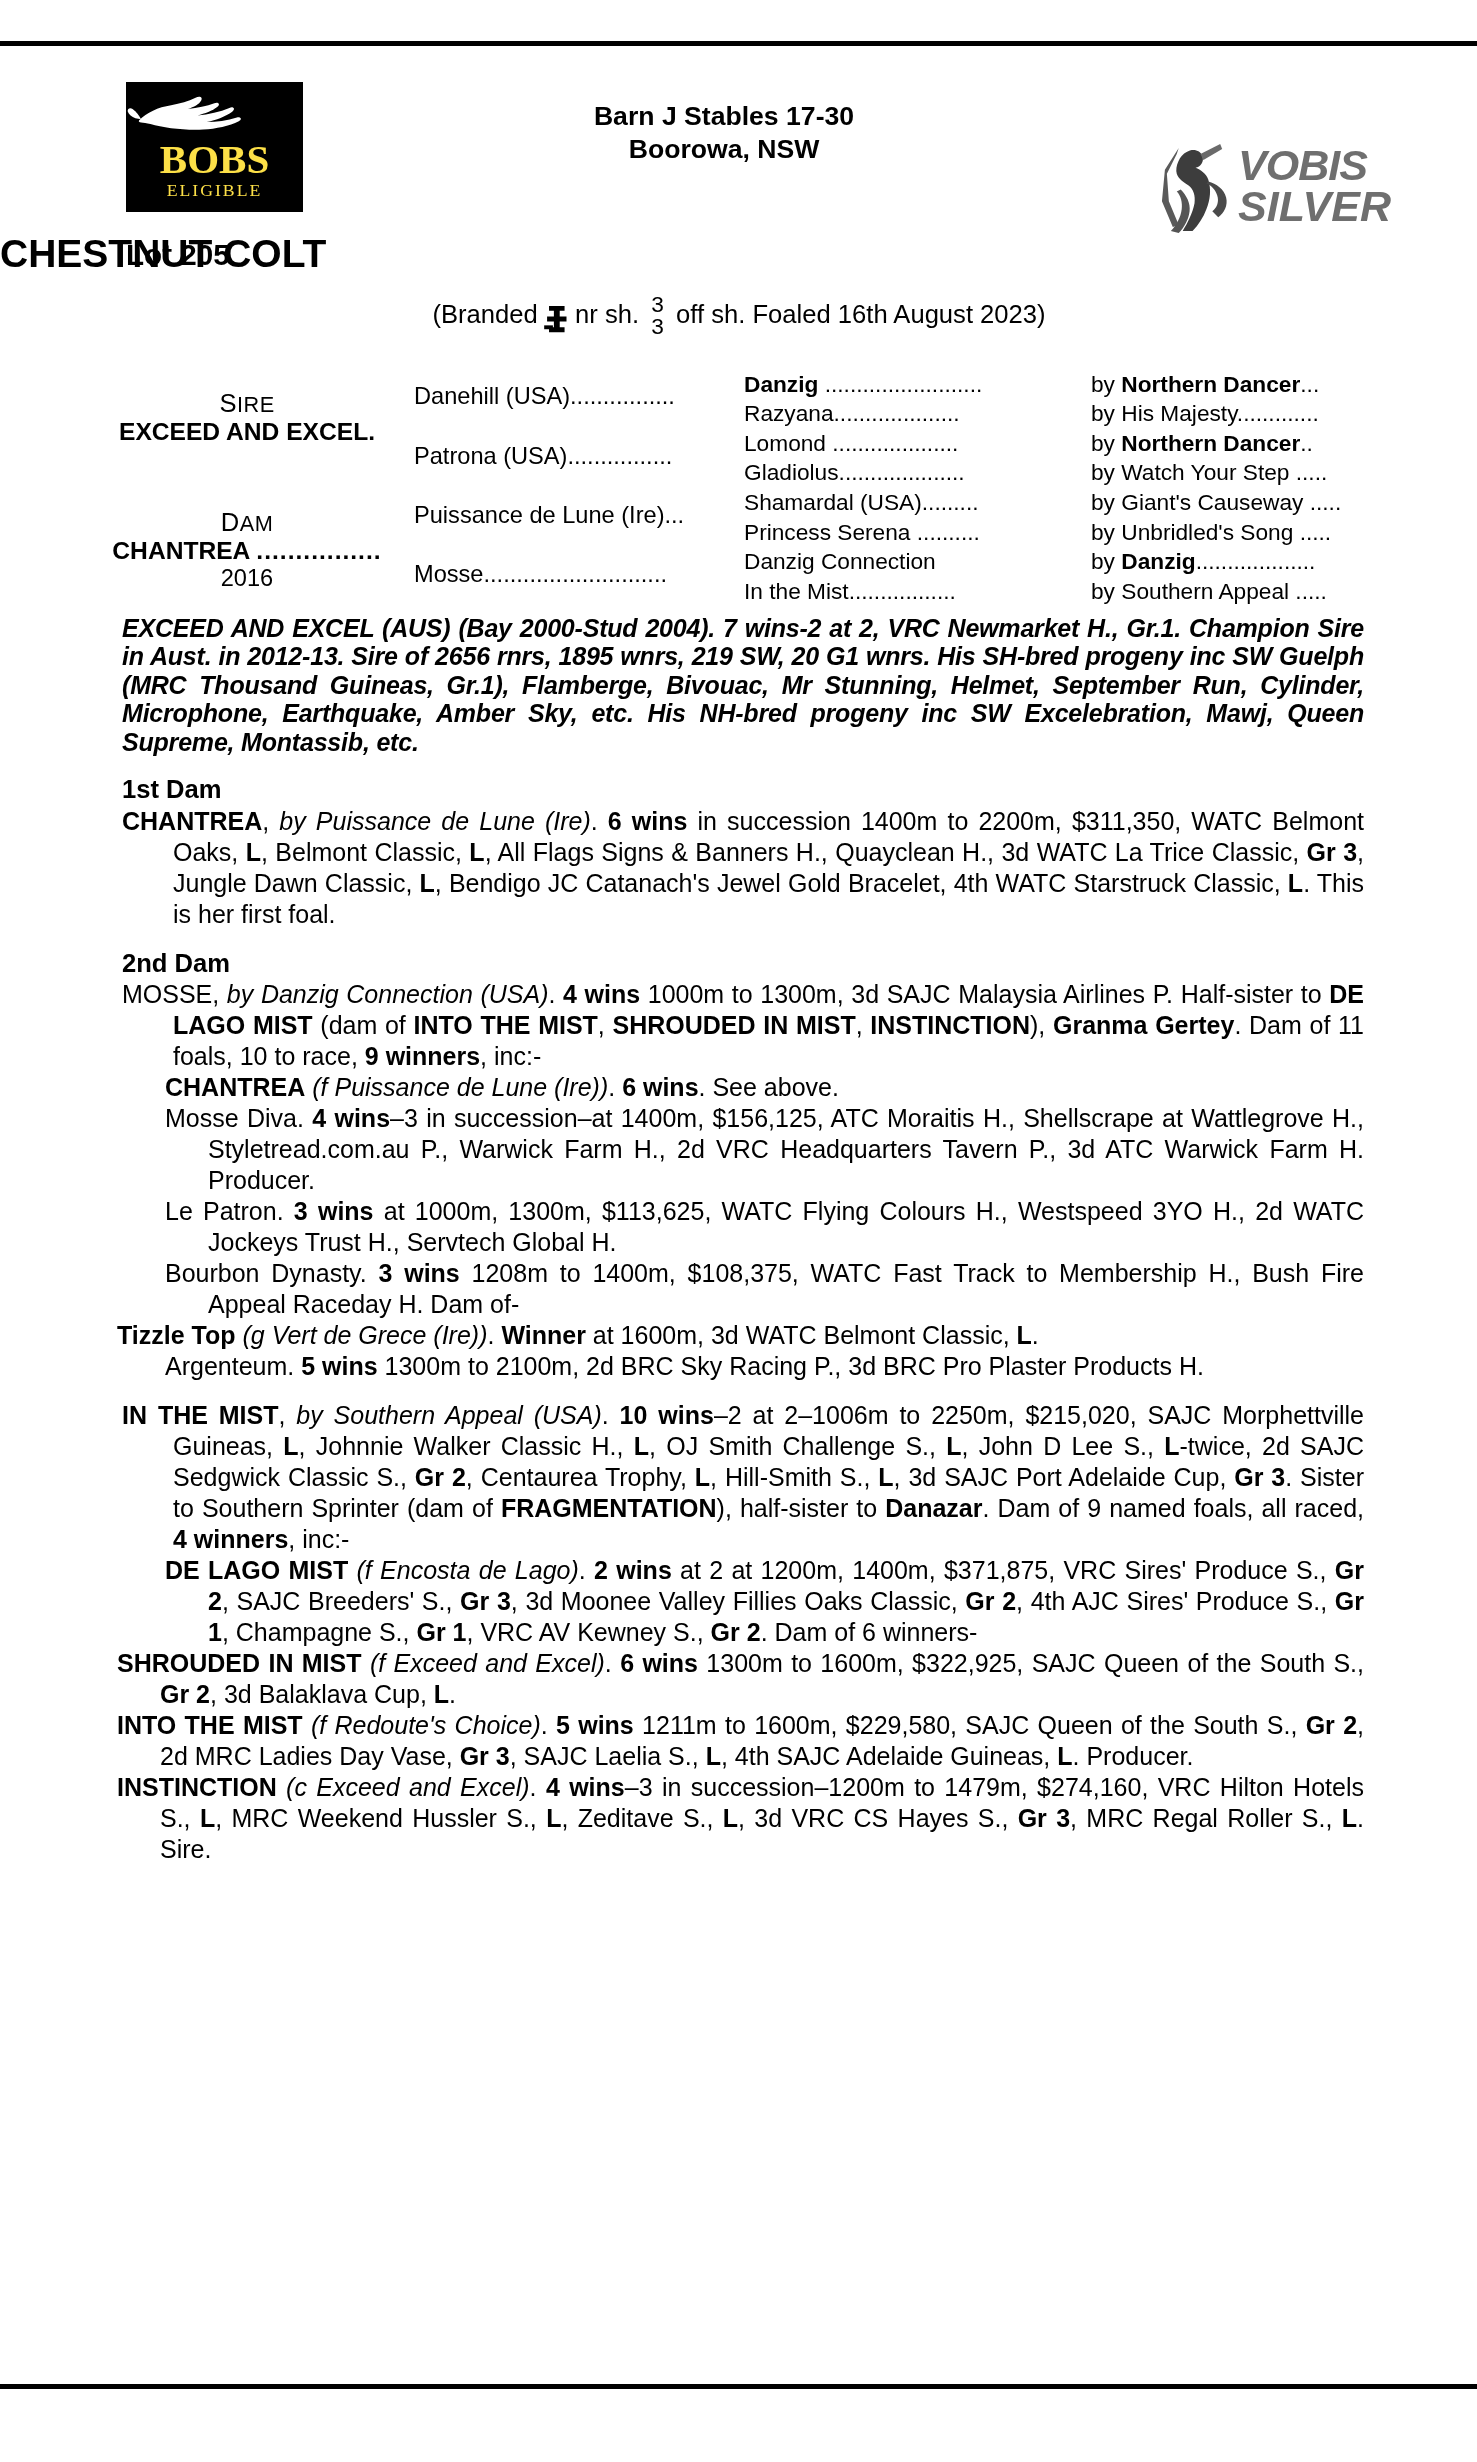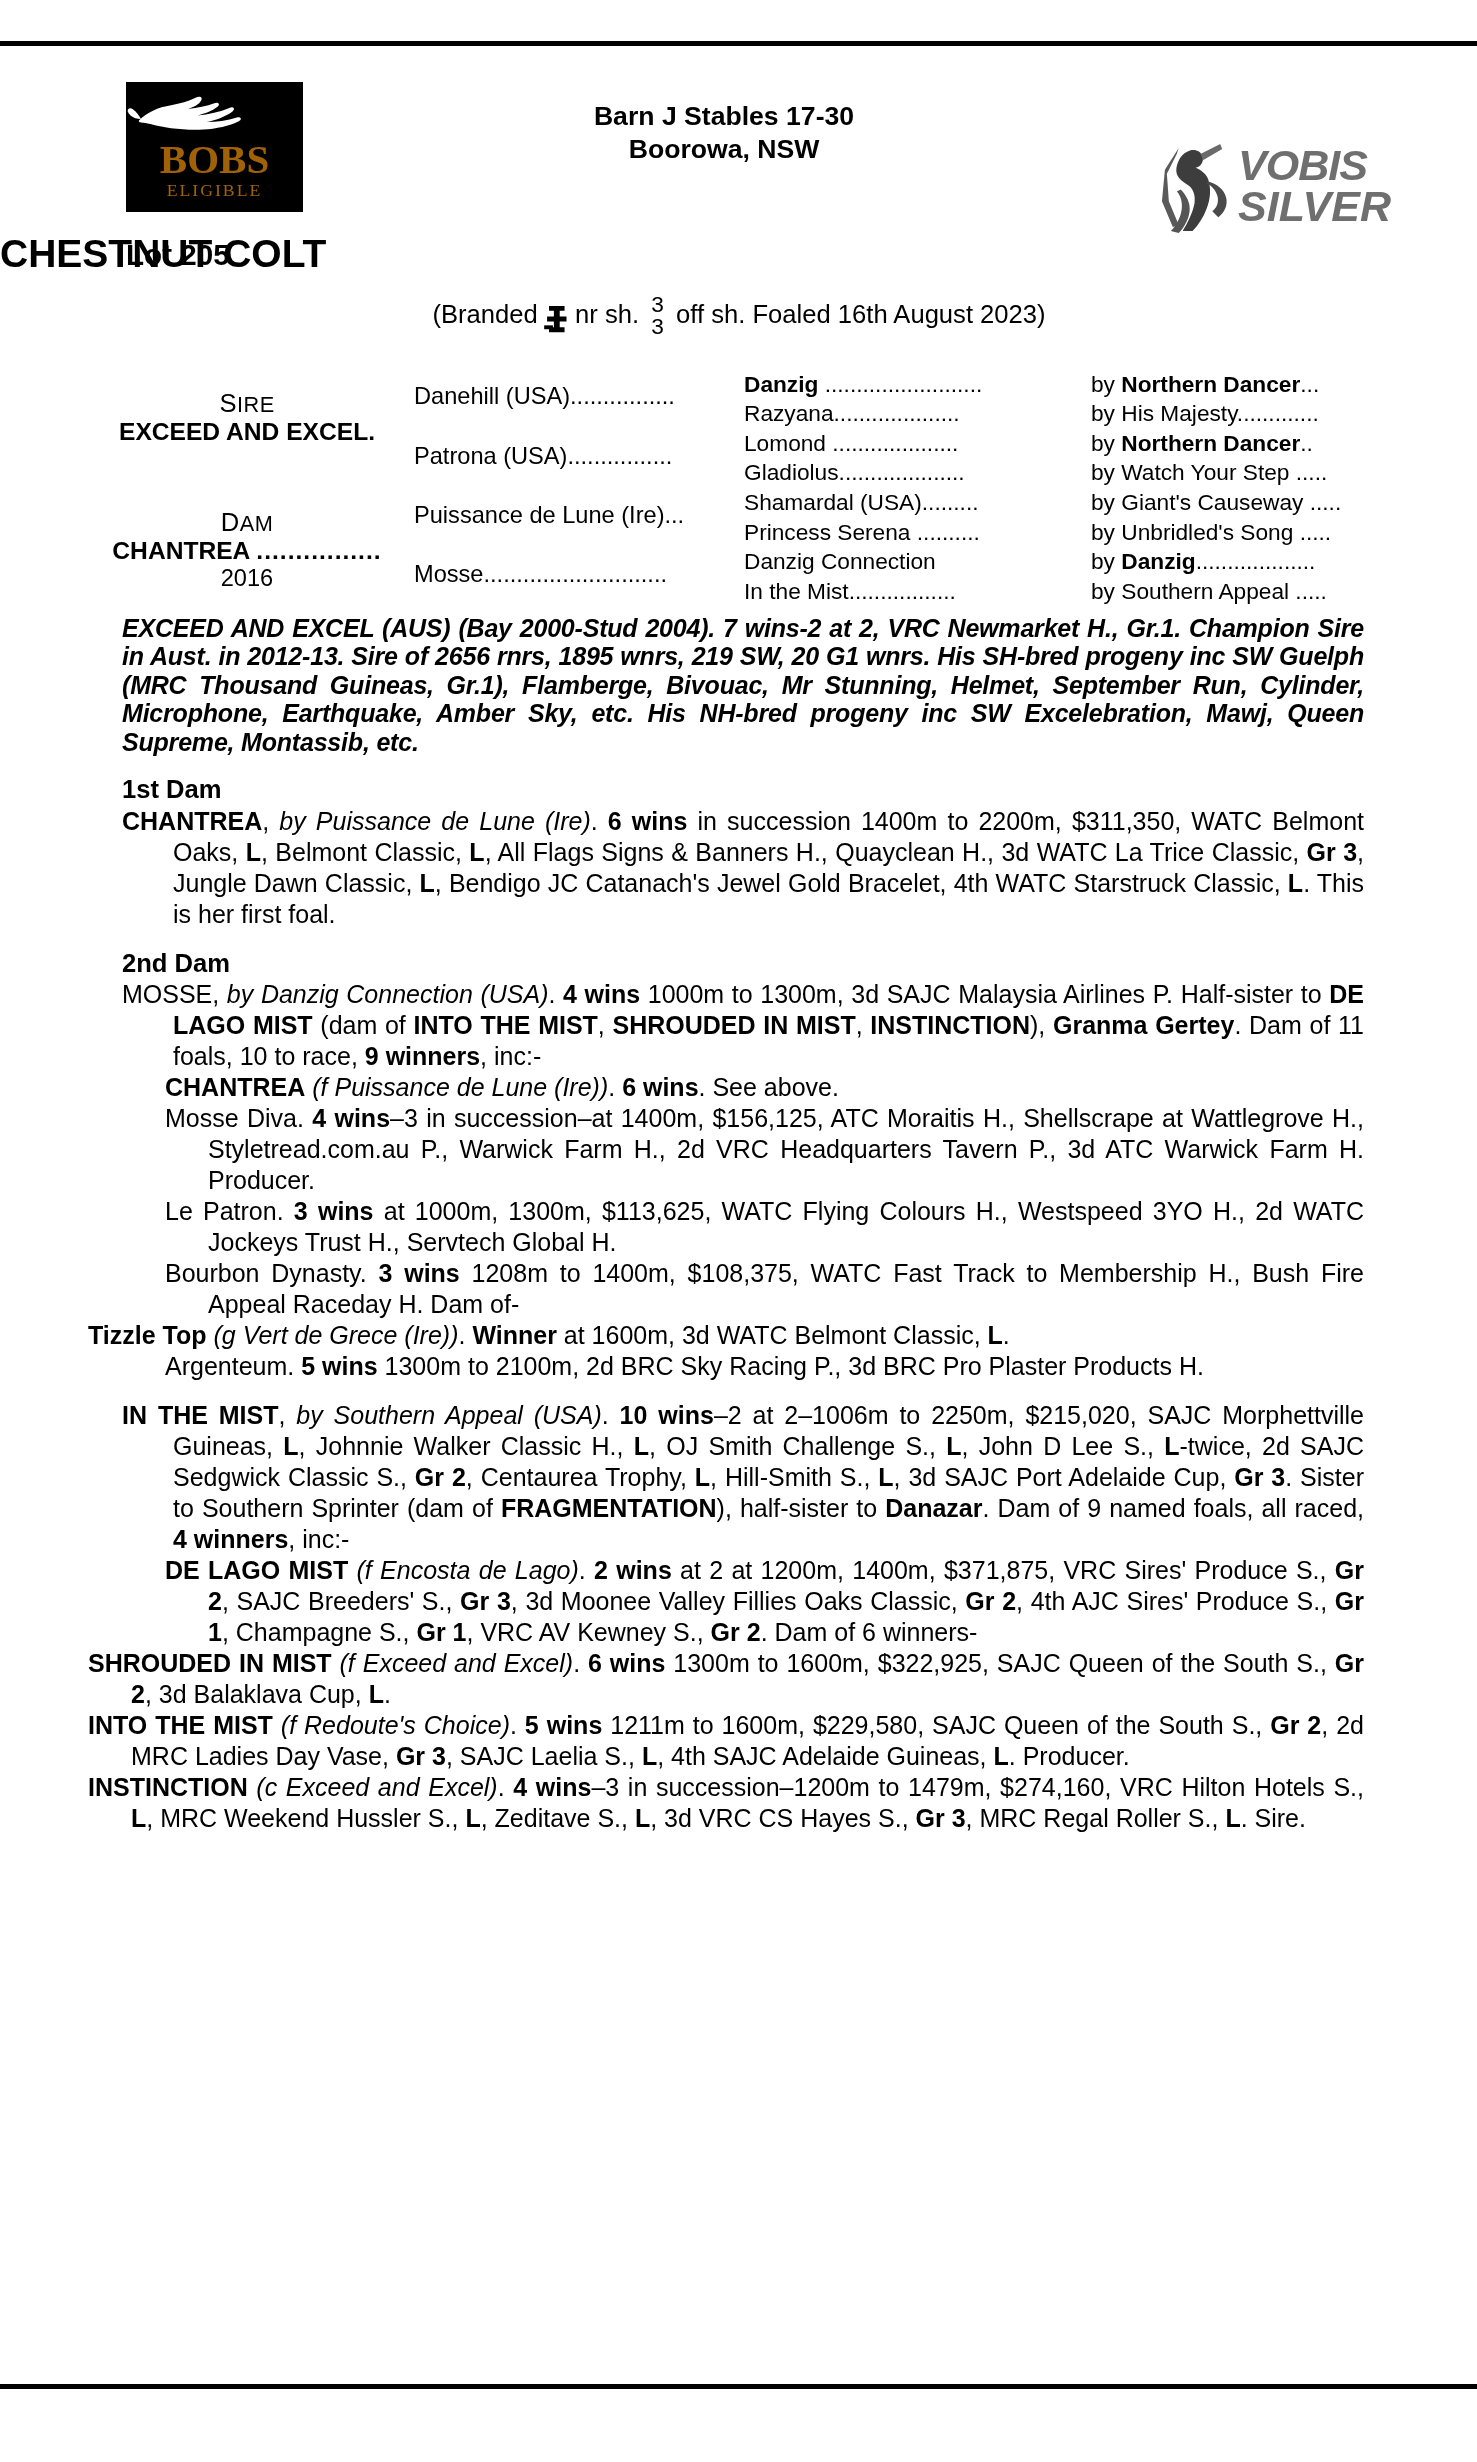--- a/index.html
+++ b/index.html
@@ -50,7 +50,7 @@
     width: 177px;
     height: 130px;
     background: #000;
-    color: #a16207;
+    color: #fde047;
     text-align: center;
   }
   .bobs-horse {

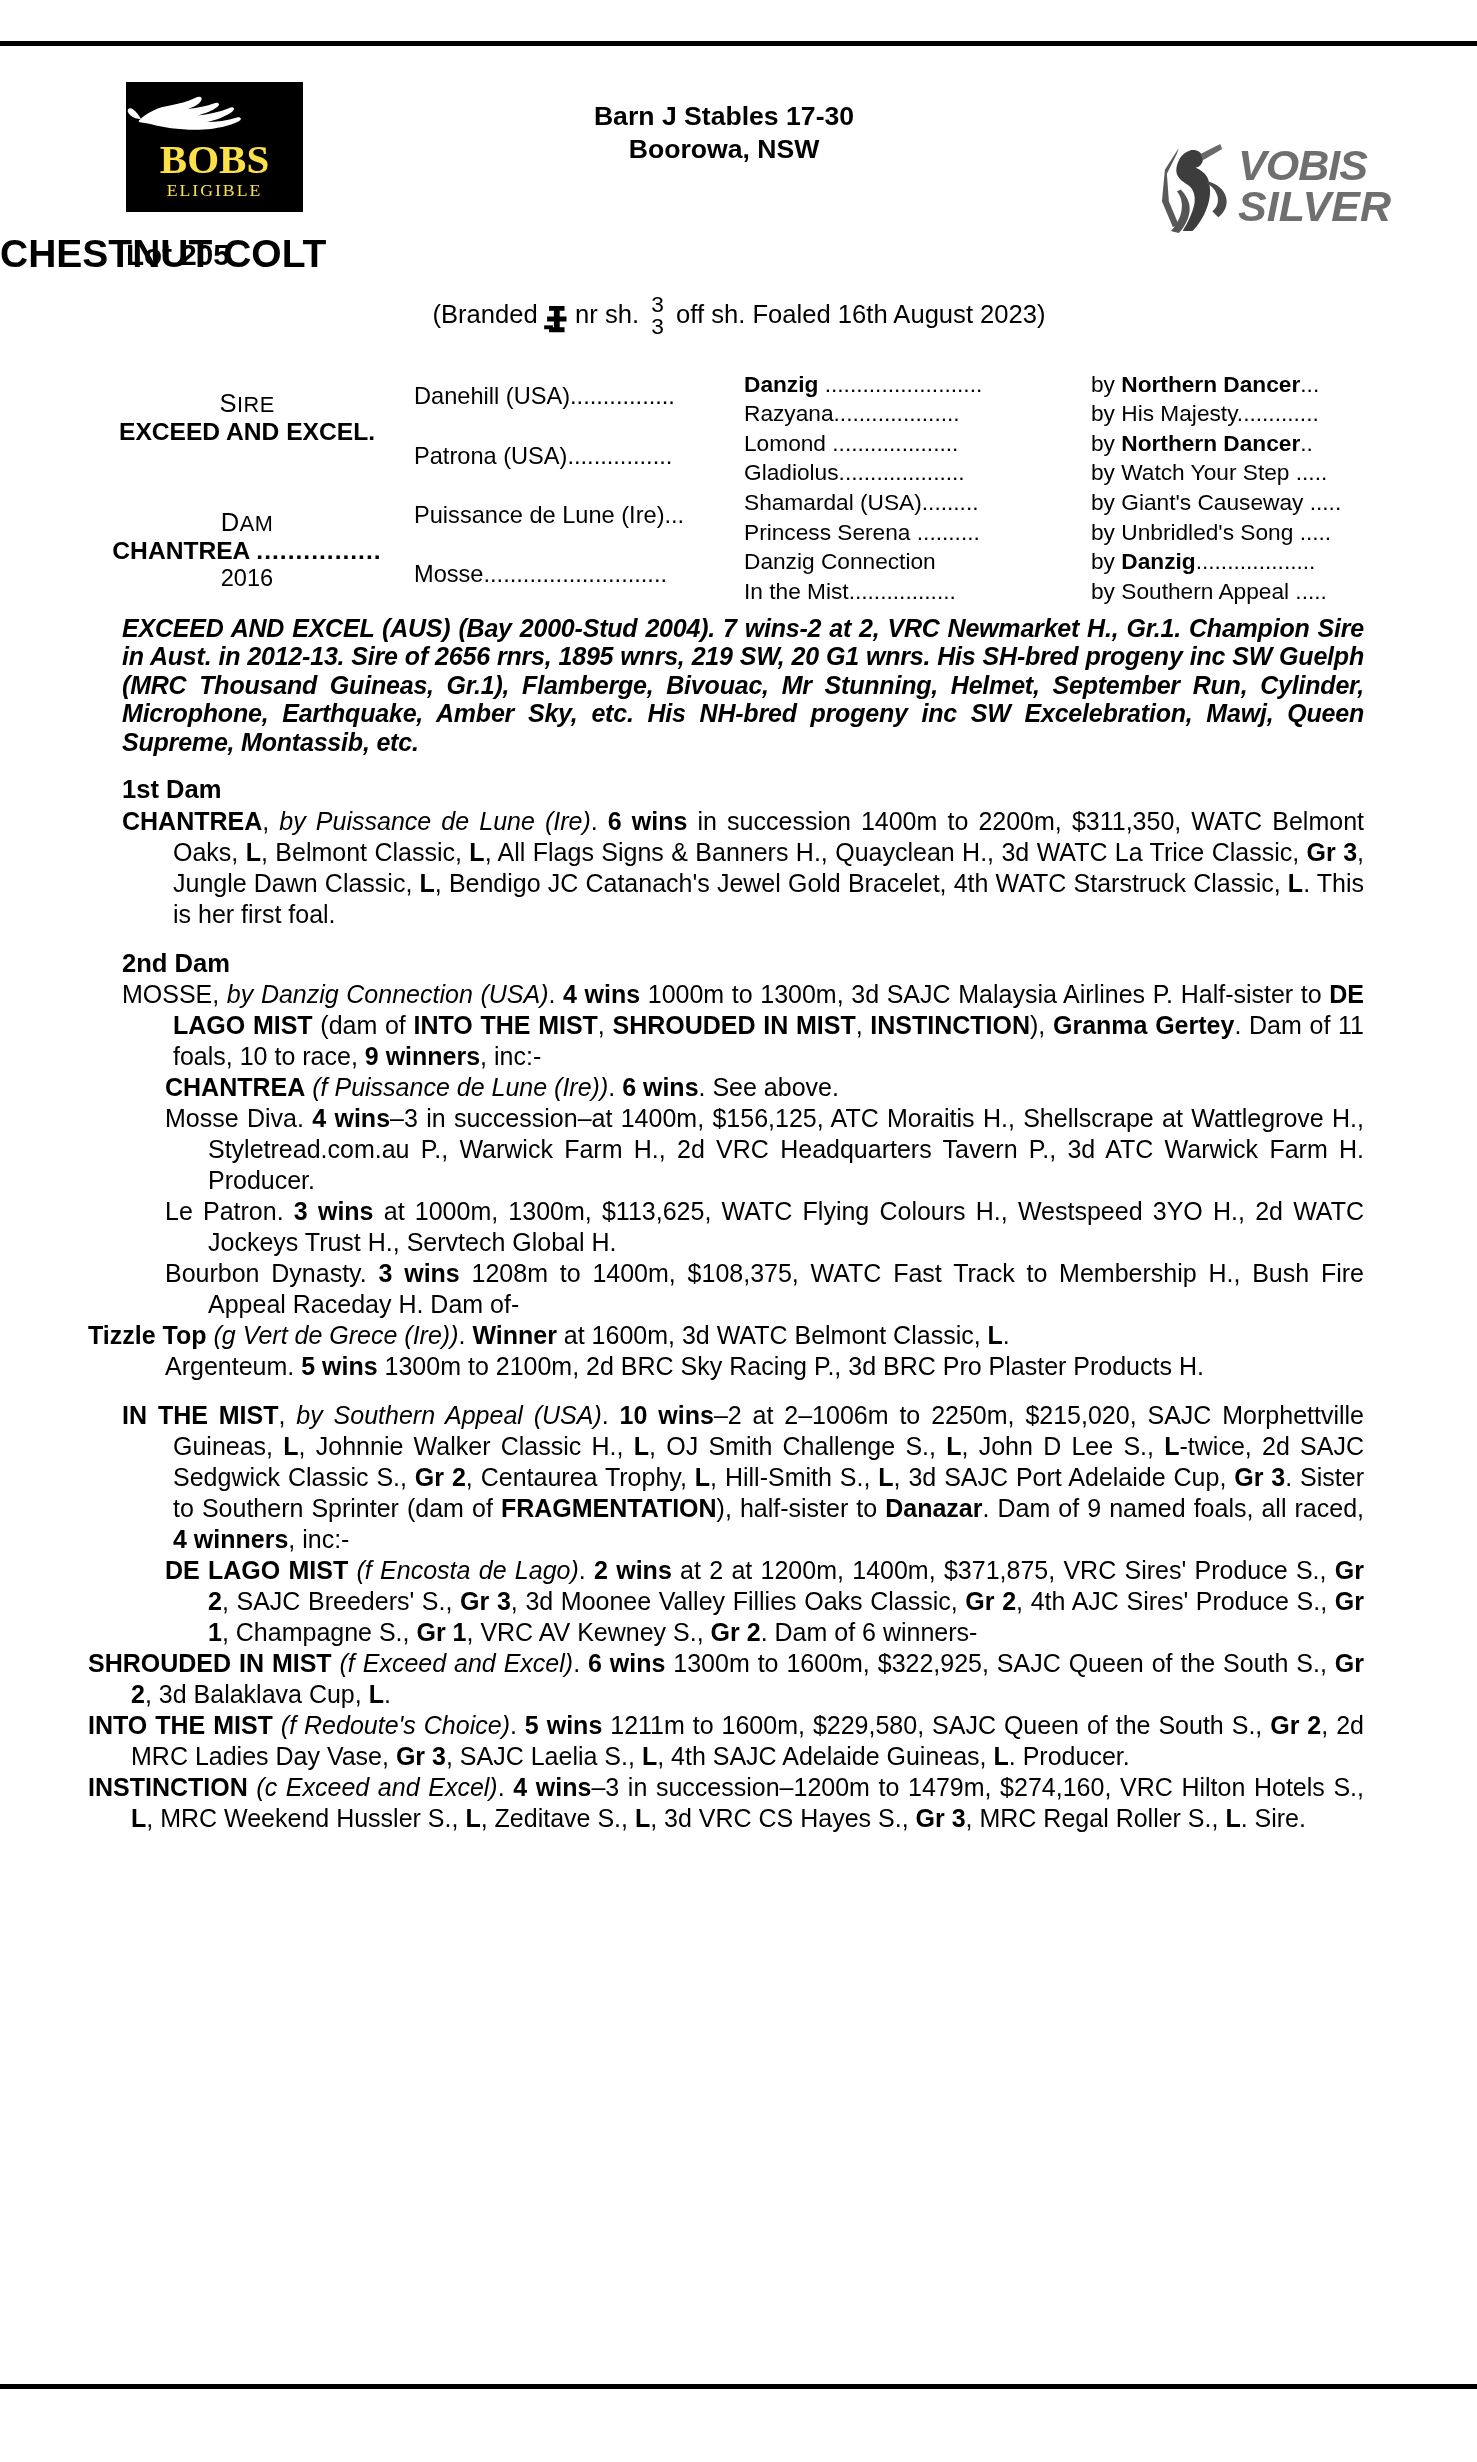--- a/index.html
+++ b/index.html
@@ -266,7 +266,7 @@
     padding-left: 43px;
   }
   .para.lvl3 {
-    margin-left: 88px;
+    margin-left: 117px;
     text-indent: -43px;
     padding-left: 43px;
   }

